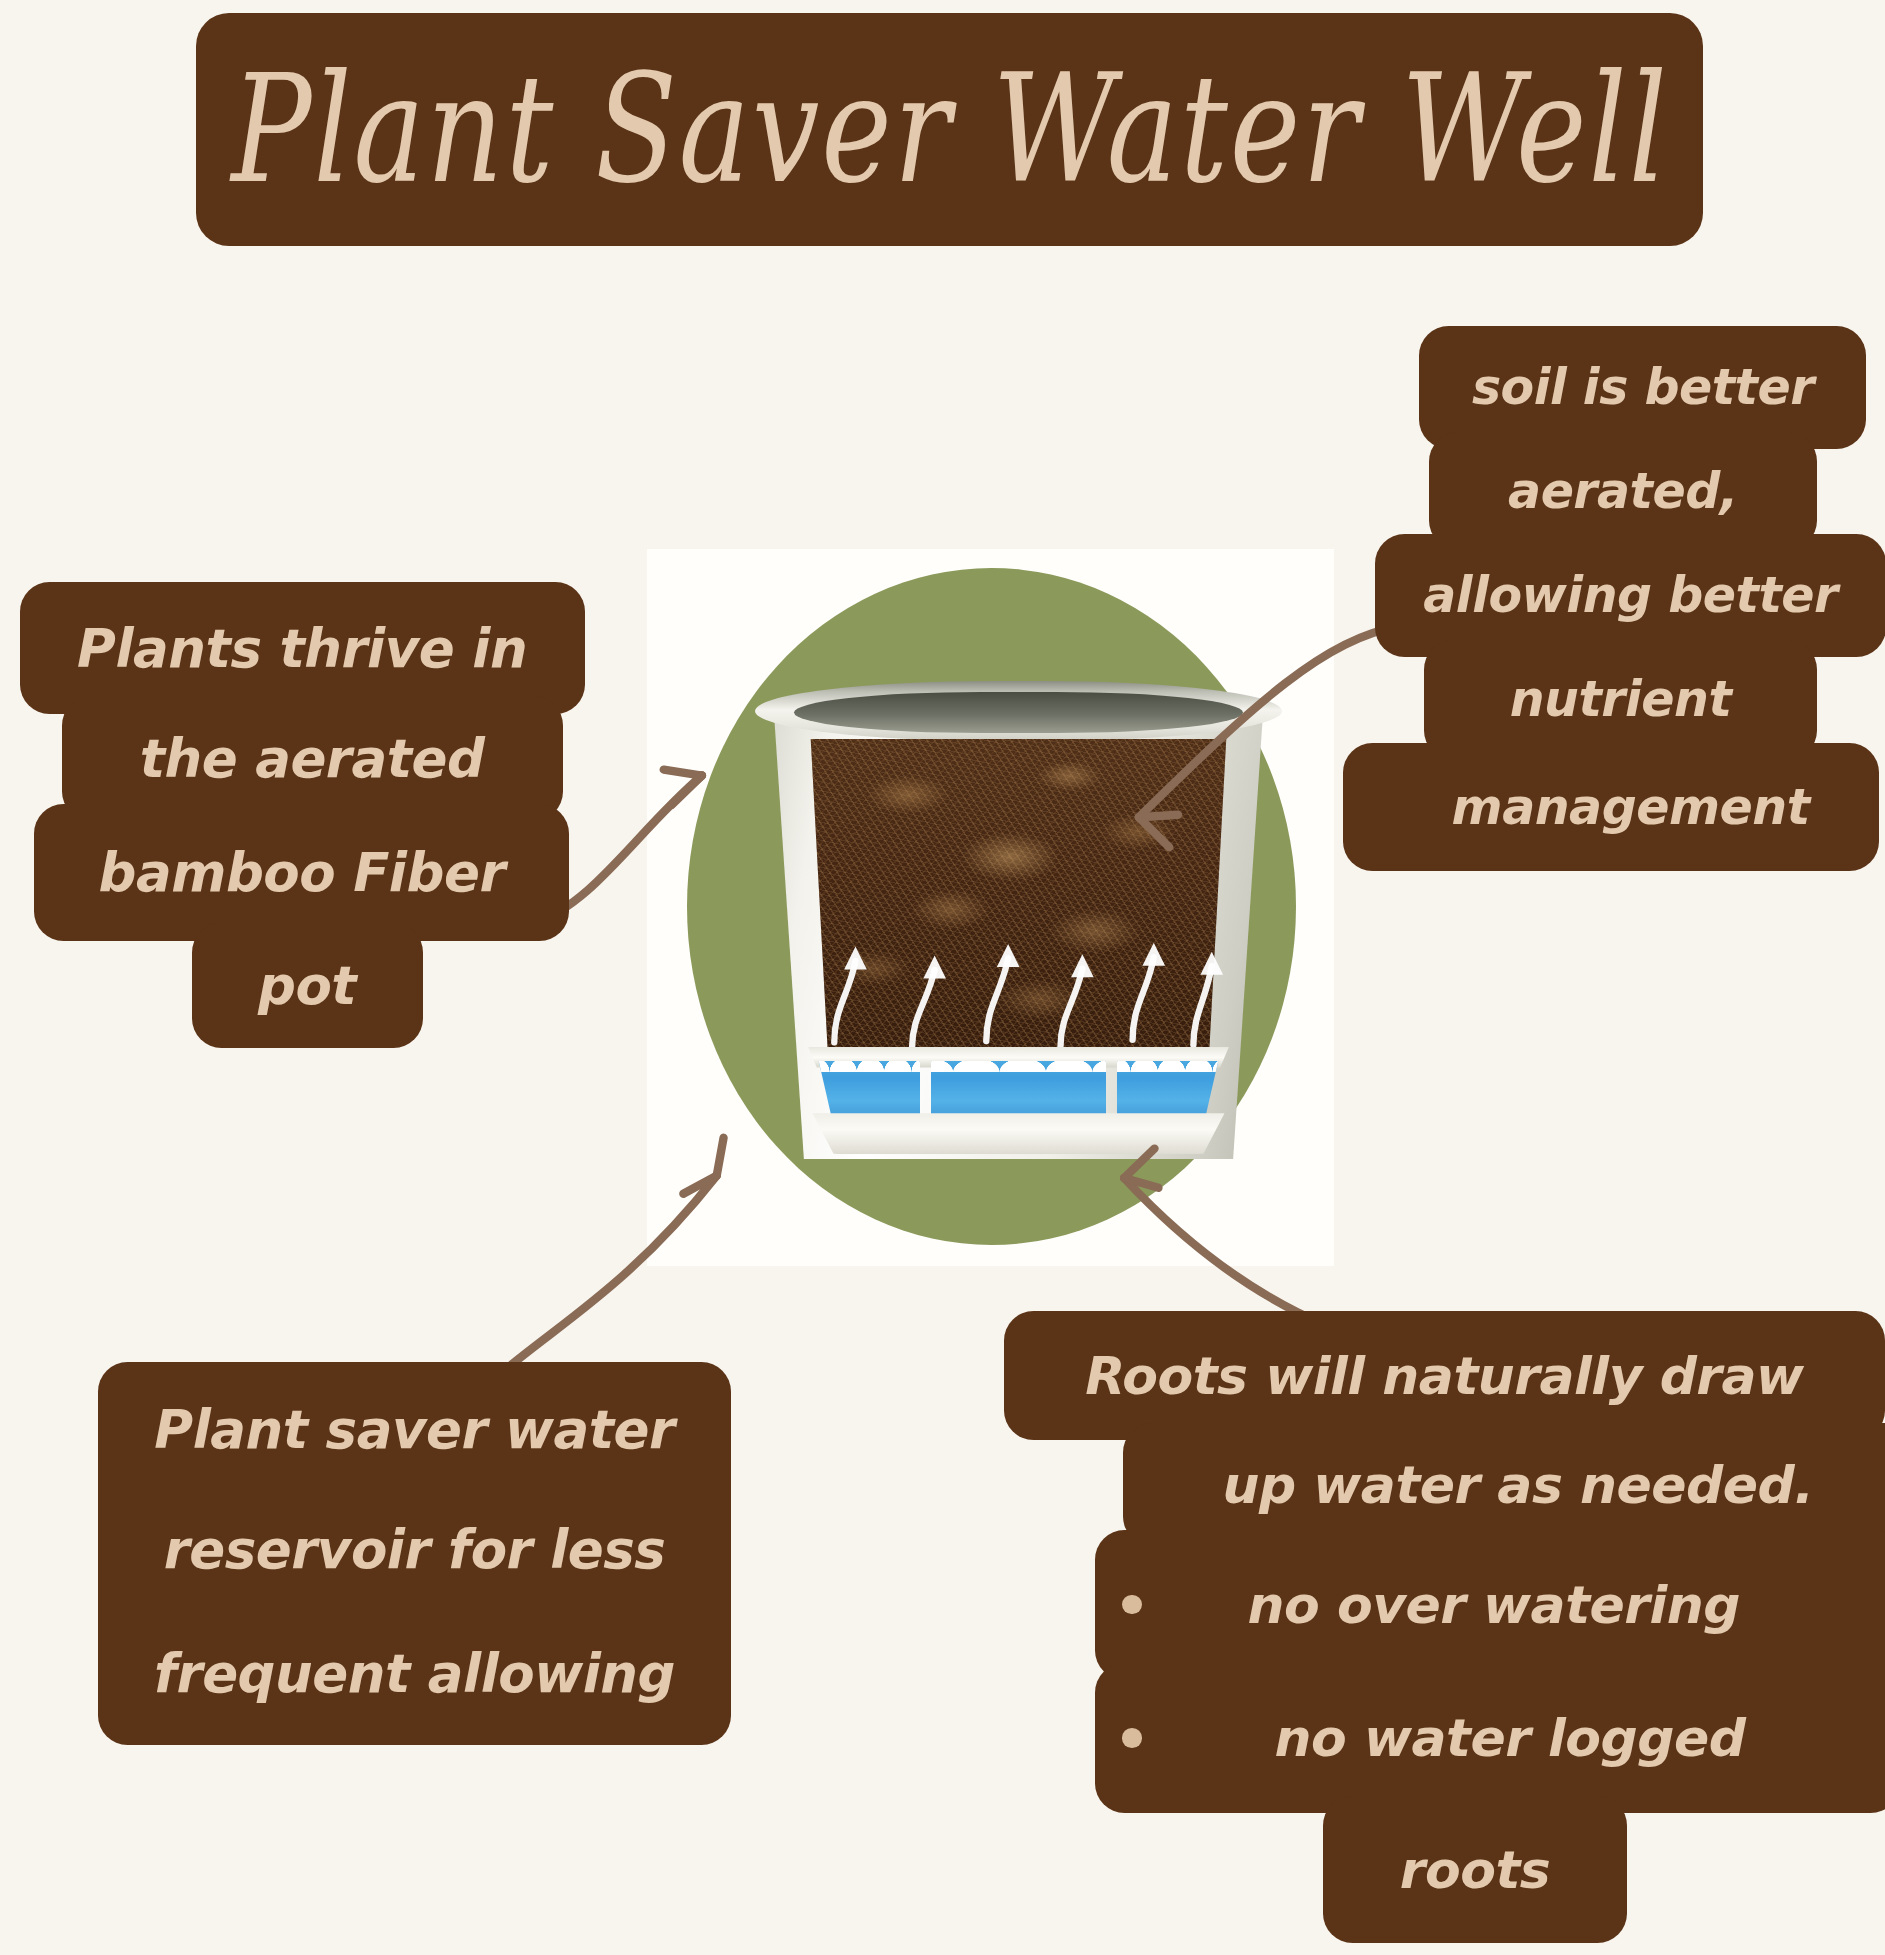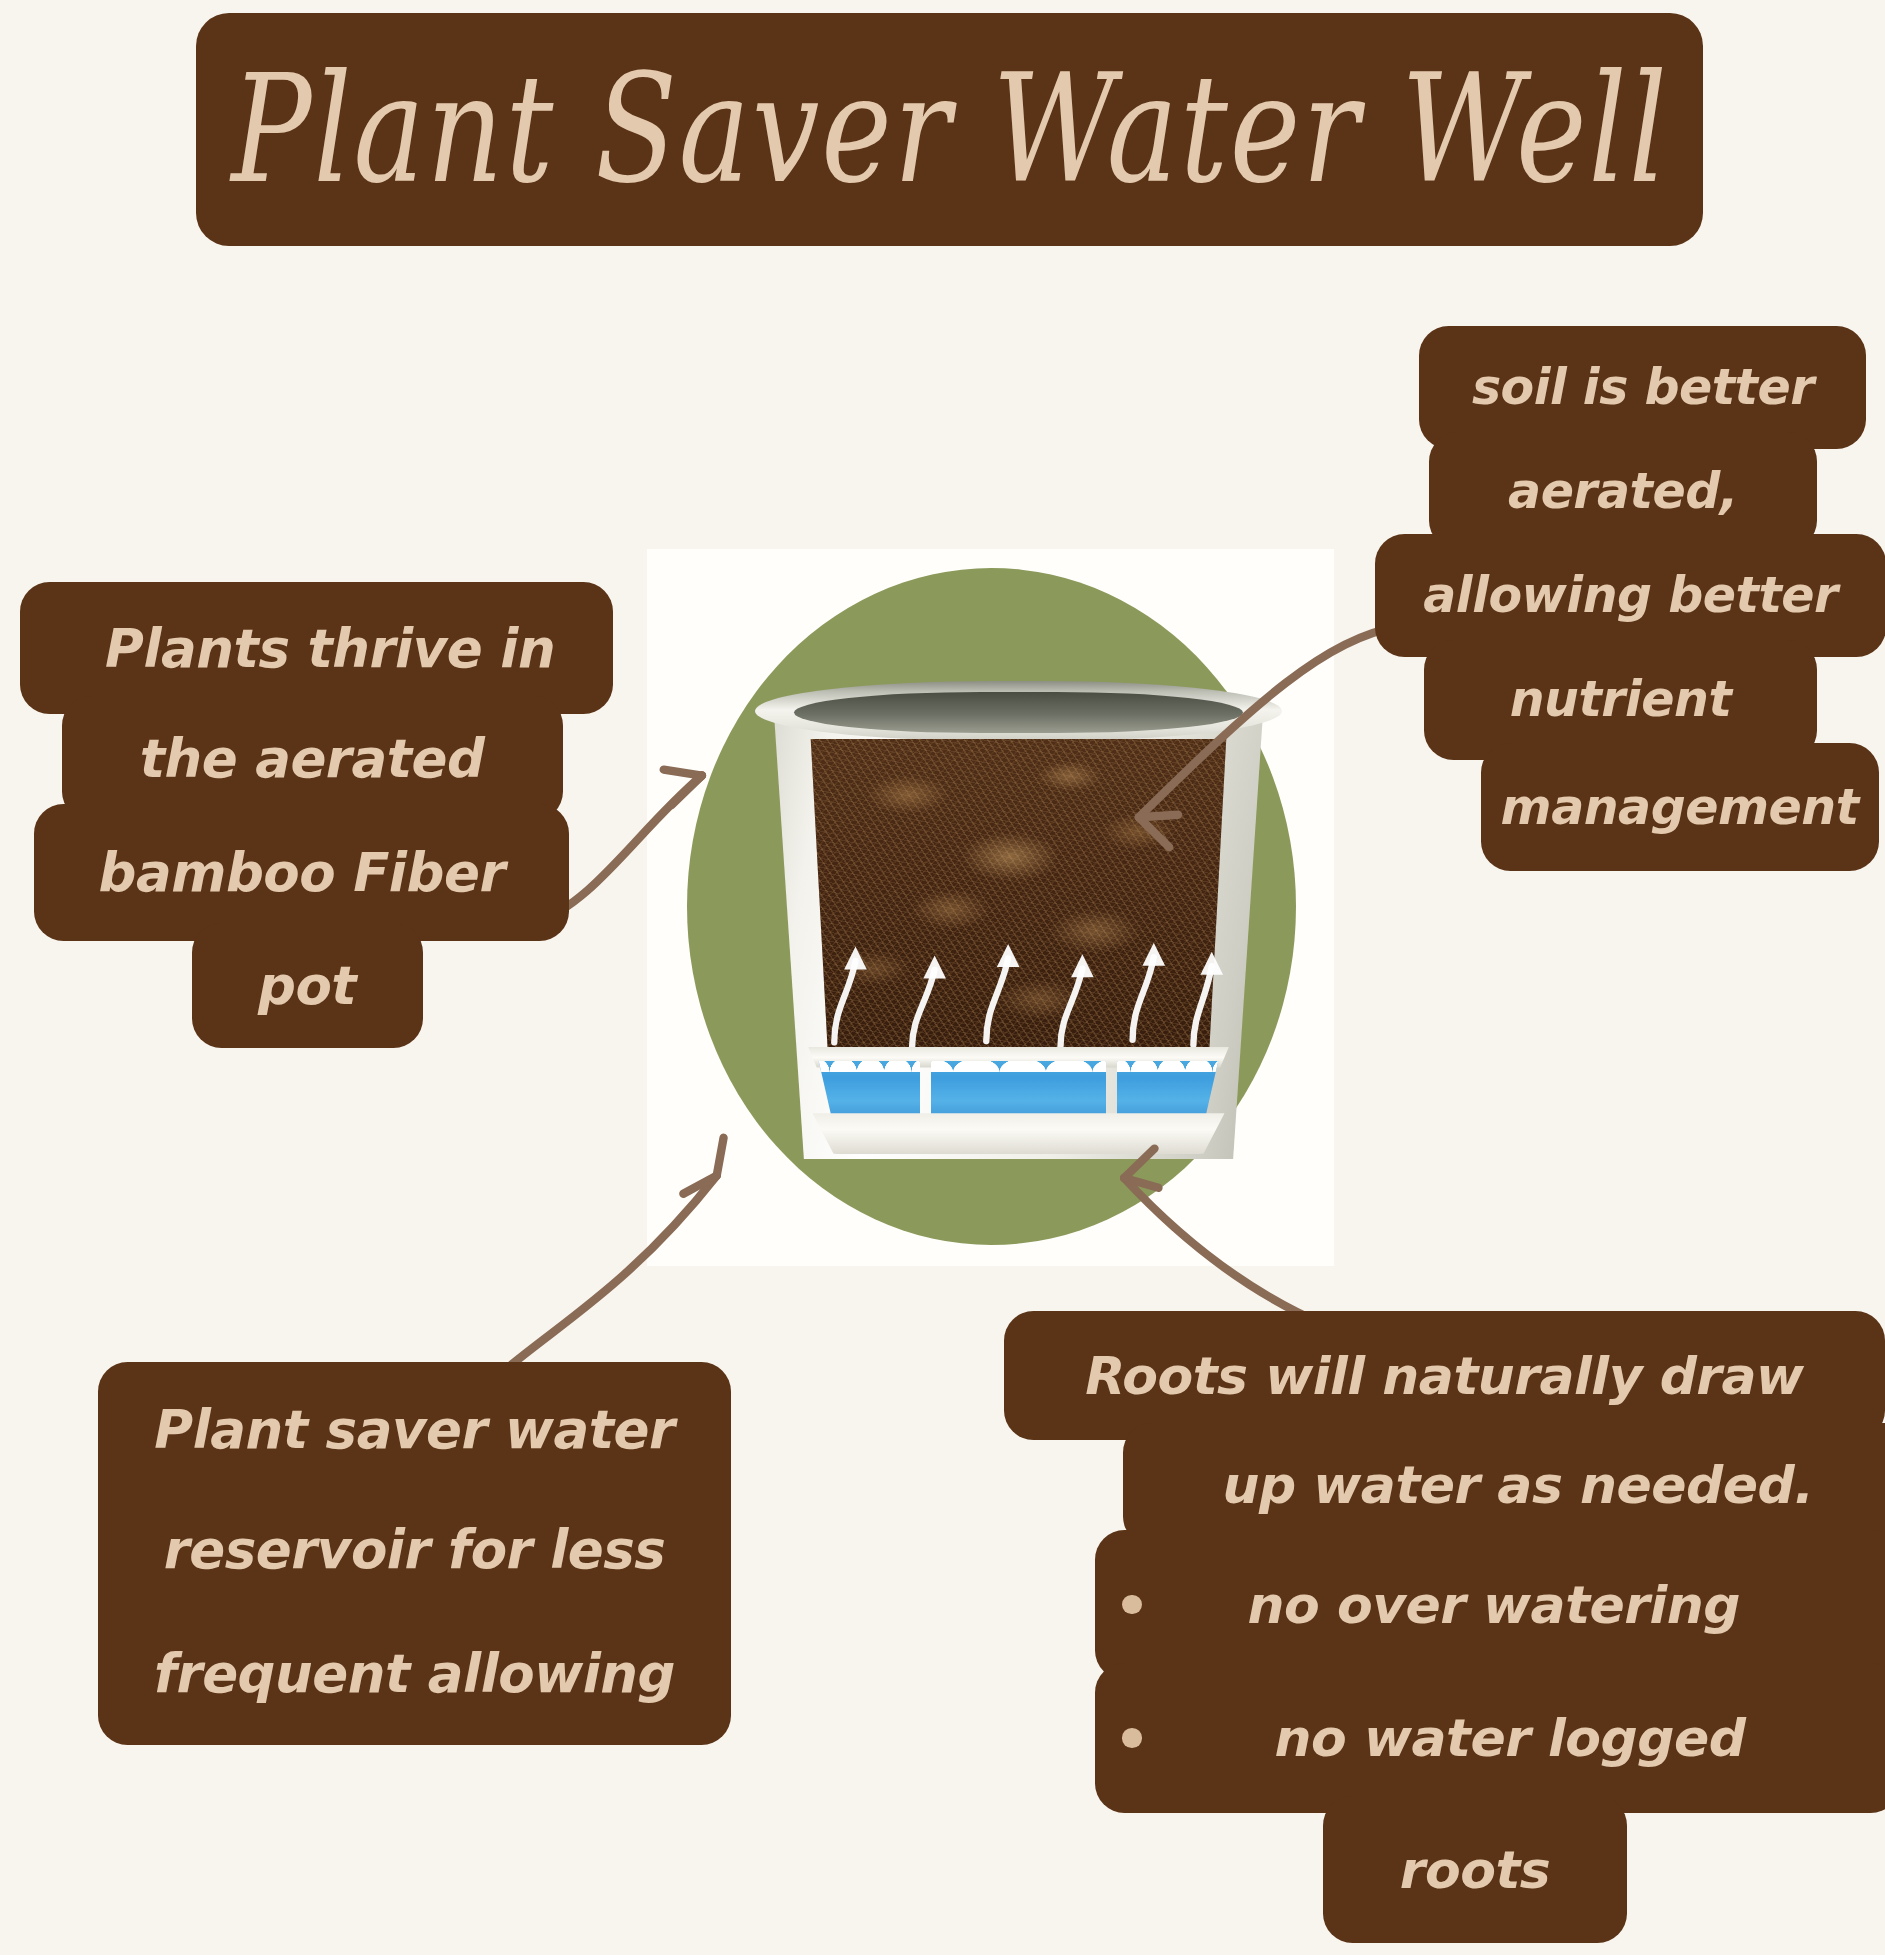--- a/index.html
+++ b/index.html
@@ -192,7 +192,7 @@
   </svg>
 
   <div class="callout align-left" id="cal-bamboo" style="left:19.6px;top:582px;width:579px;font-size:53px;">
-    <div class="line" style="width:565px;height:132px;margin-bottom:-17.7px;padding-left:28px;">Plants thrive in</div>
+    <div class="line" style="width:565px;height:132px;margin-bottom:-17.7px;">Plants thrive in</div>
     <div class="line" style="width:501px;margin-left:42px;height:125px;margin-bottom:-17.7px;">the aerated</div>
     <div class="line" style="width:535px;margin-left:14.7px;height:137px;margin-bottom:-17.7px;">bamboo Fiber</div>
     <div class="line" style="width:231px;margin-left:172px;height:125px;">pot</div>

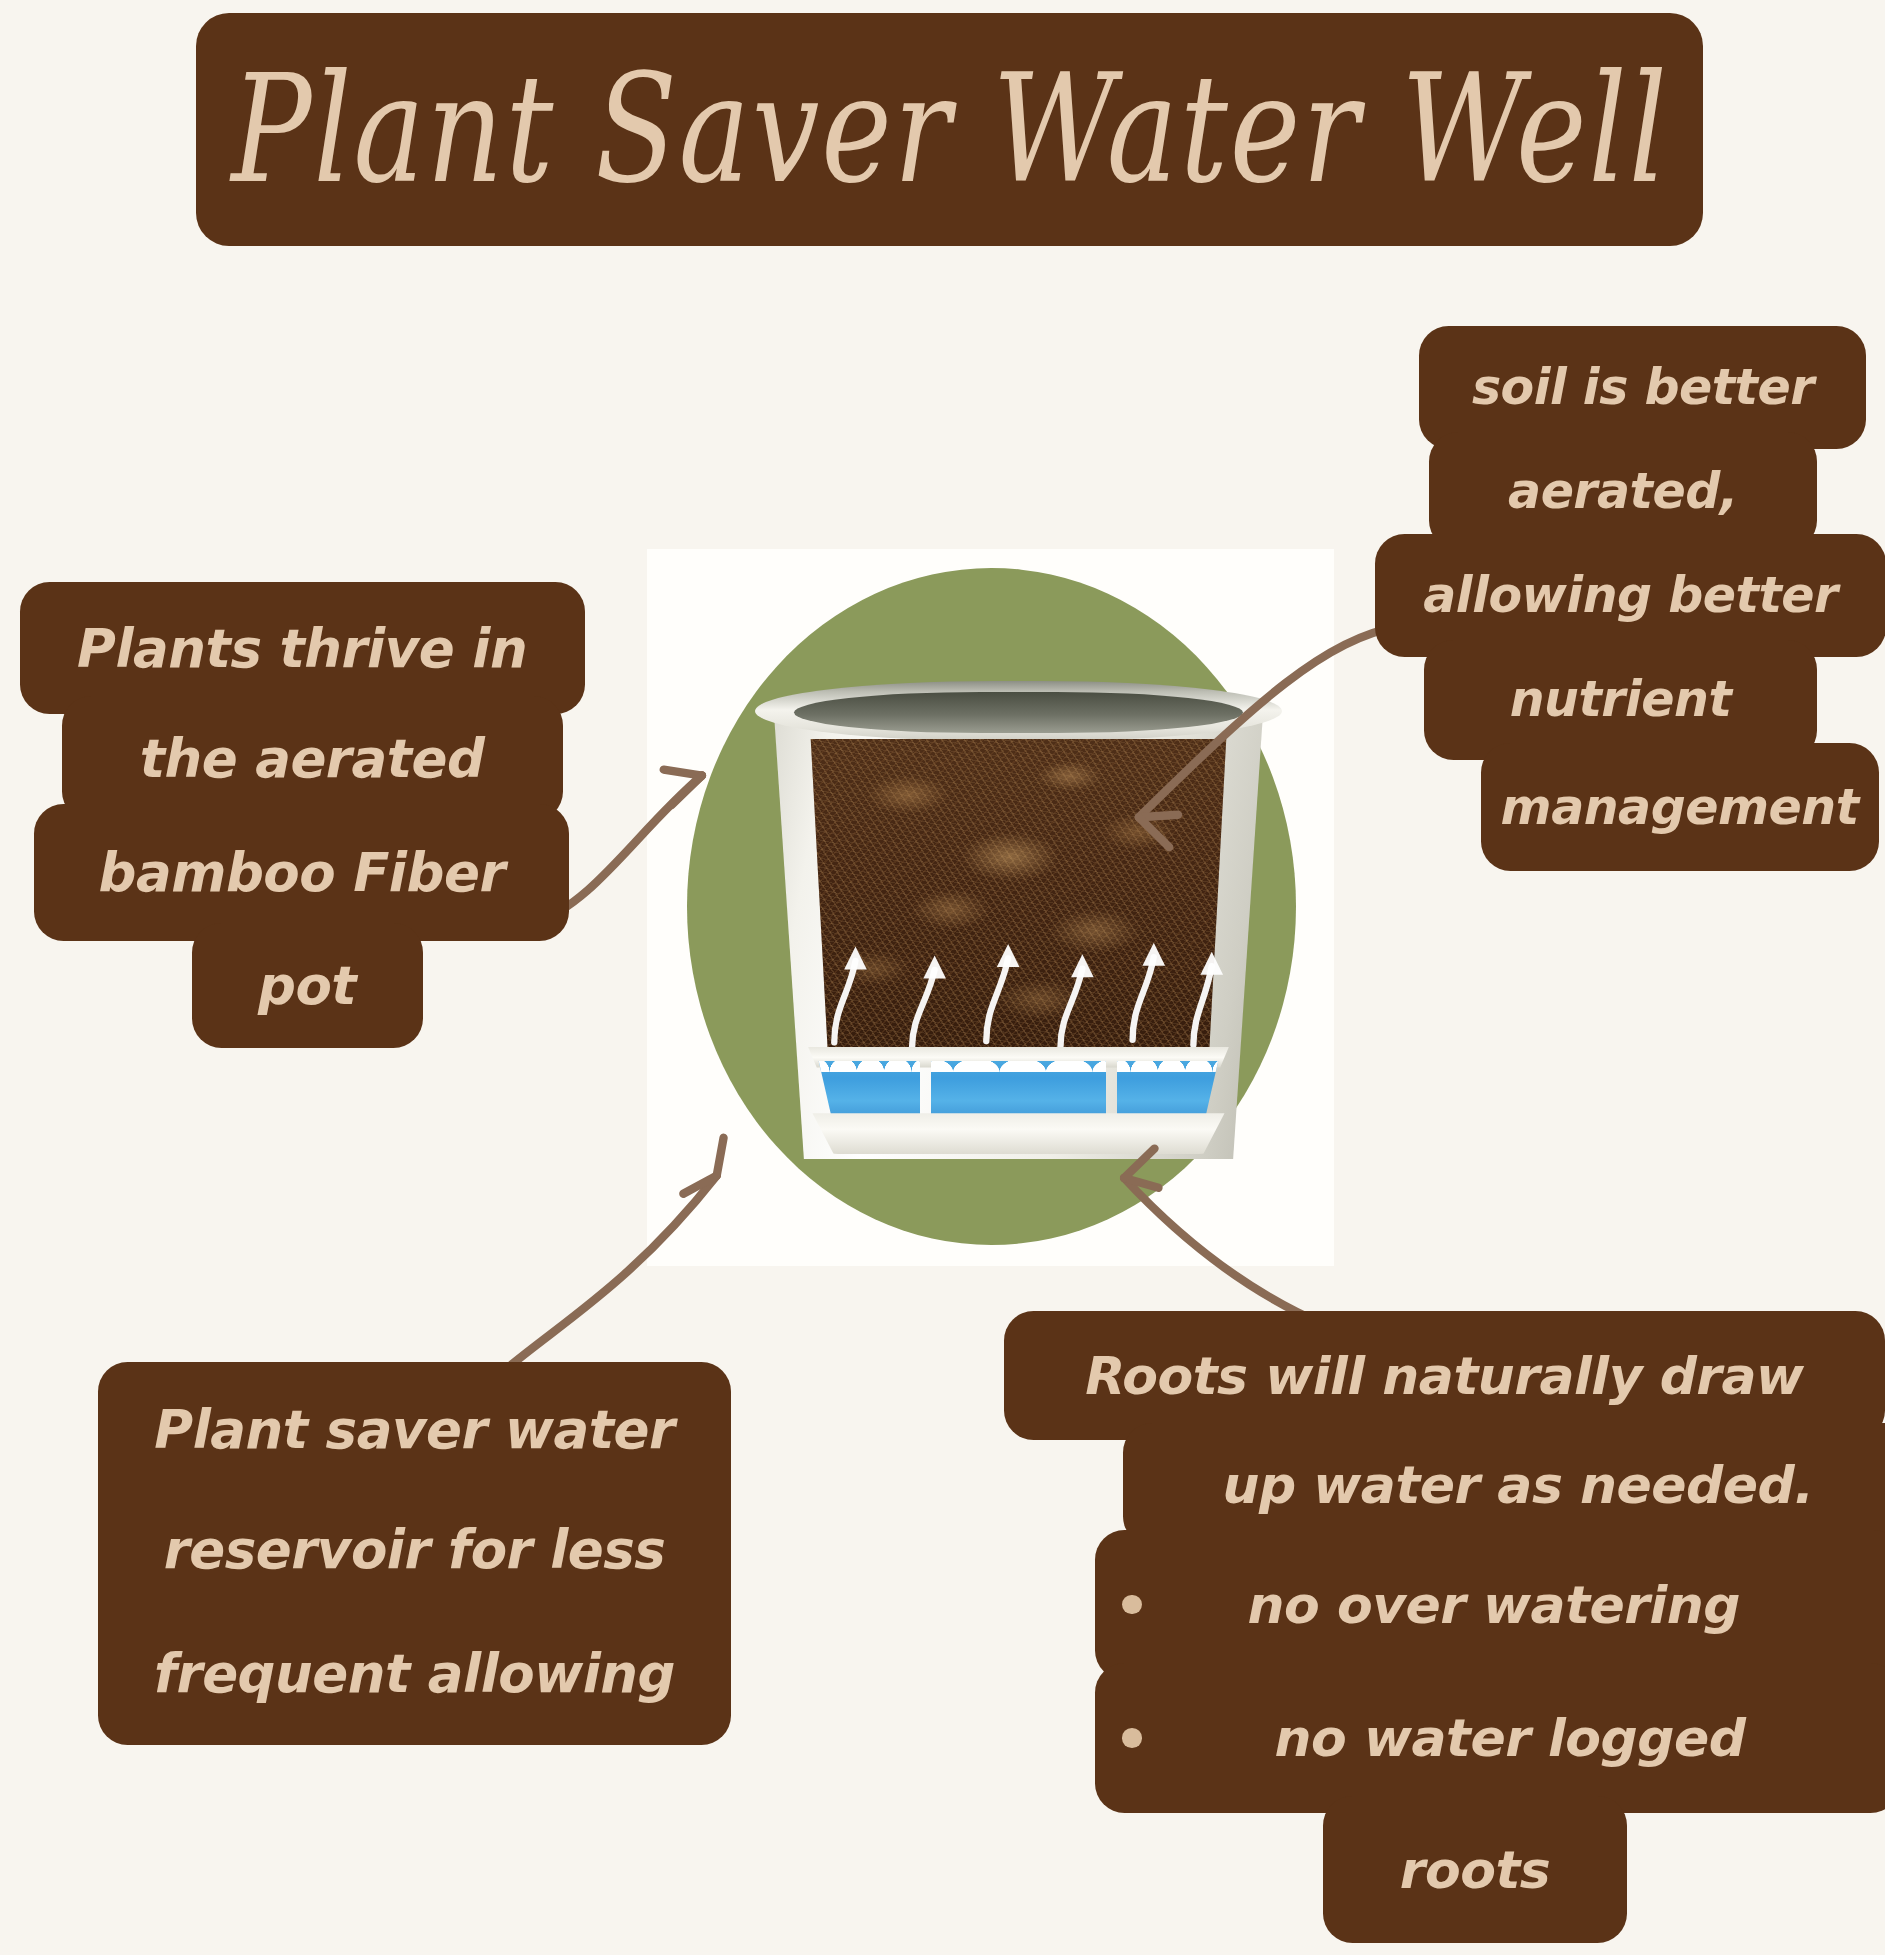--- a/index.html
+++ b/index.html
@@ -203,7 +203,7 @@
     <div class="line" style="width:388px;height:118px;margin-bottom:-16.7px;margin-right:69px;">aerated,</div>
     <div class="line" style="width:511px;height:123px;margin-bottom:-16.7px;margin-right:0px;">allowing better</div>
     <div class="line" style="width:393px;height:120px;margin-bottom:-16.7px;margin-right:69px;">nutrient</div>
-    <div class="line" style="width:398px;height:128px;margin-right:7.4px;">management</div>
+    <div class="line" style="width:496px;height:128px;margin-right:7.4px;padding-left:40px;">management</div>
   </div>
 
   <div class="callout align-center" id="cal-reservoir" style="left:98px;top:1362px;width:633px;font-size:53px;">

